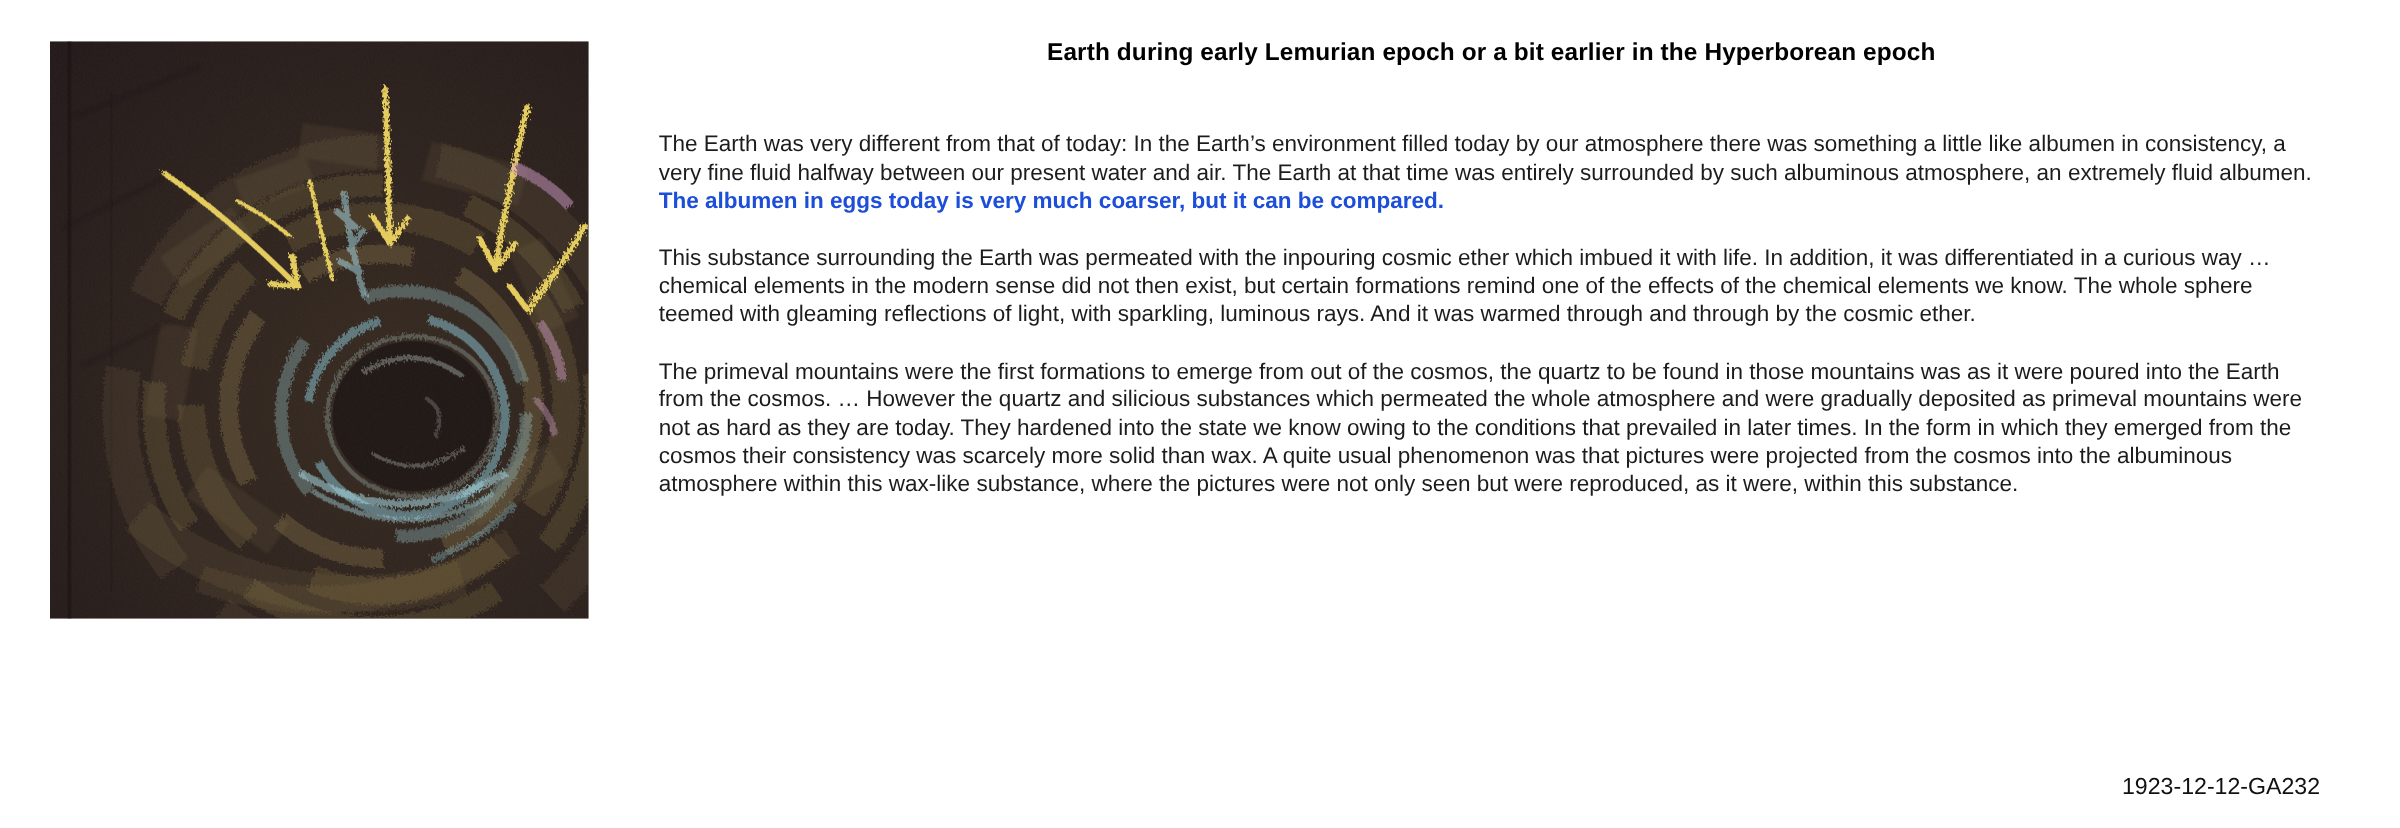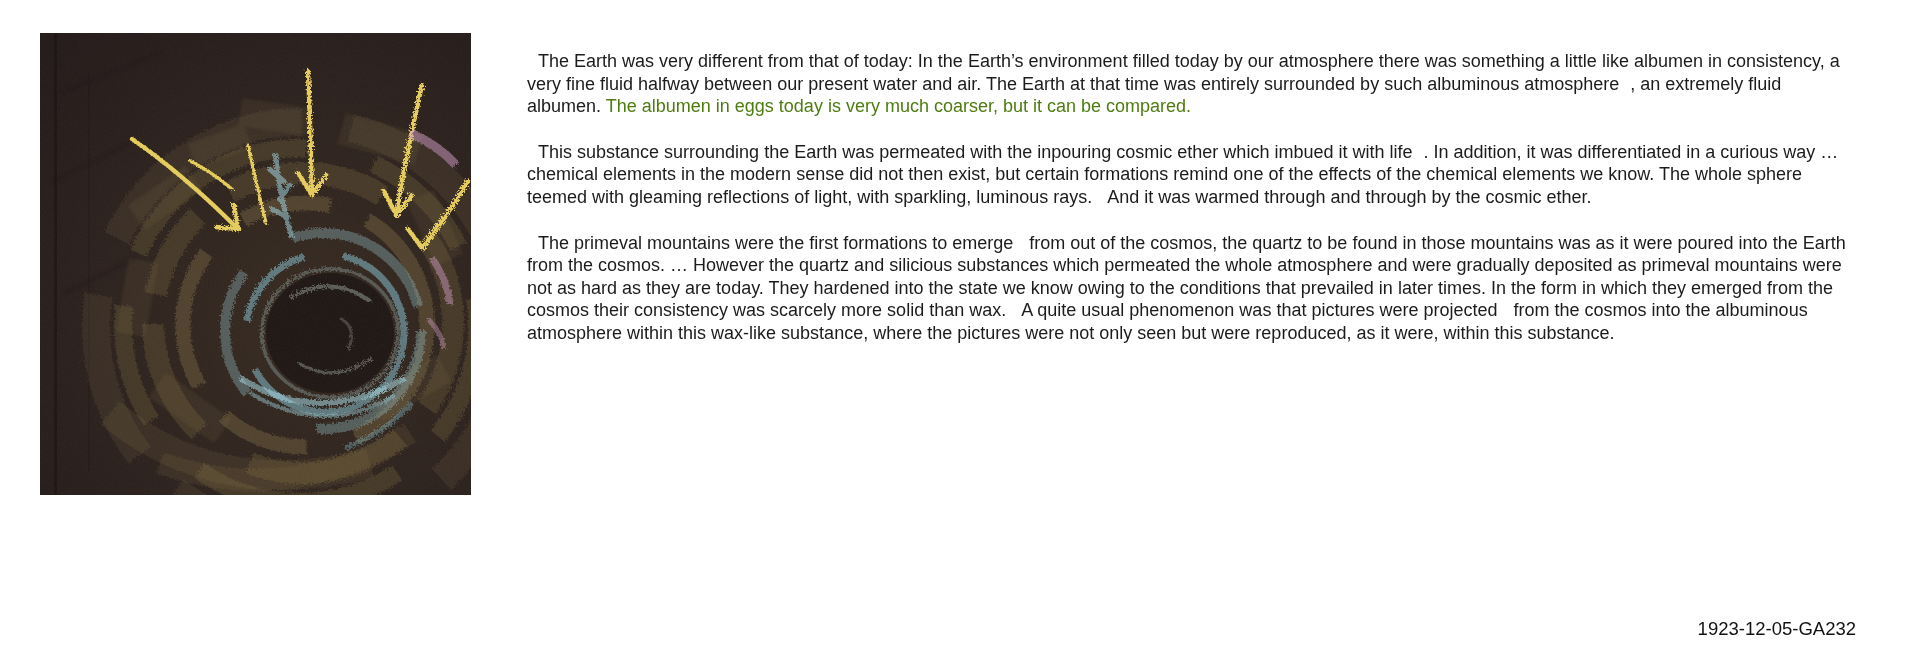--- a/index.html
+++ b/index.html
@@ -140,6 +140,7 @@
   </div>
 
   <div class="content">
+    <h1 class="title">Earth during early Lemurian epoch or a bit earlier in the Hyperborean epoch</h1>
     <div class="paragraphs">
         <p><span class="run-normal">The Earth was very different from that of today: In the Earth’s environment filled today by our atmosphere there was something a little like albumen in consistency, a very fine fluid halfway between our present water and air. The Earth at that time was entirely surrounded by such </span><span class="run-bold">albuminous atmosphere</span><span class="run-normal">, an extremely fluid albumen. </span><span class="run-gray">The albumen in eggs today is very much coarser, but it can be compared.</span></p>
         <p><span class="run-normal">This substance surrounding the Earth was </span><span class="run-bold">permeated with the inpouring cosmic ether which imbued it with life</span><span class="run-normal">. In addition, it was differentiated in a curious way … chemical elements in the modern sense did not then exist, but certain formations remind one of the effects of the chemical elements we know. The whole sphere teemed with </span><span class="run-bold">gleaming reflections of light, with sparkling, luminous rays.</span><span class="run-normal"> And it was warmed through and through by the cosmic ether.</span></p>

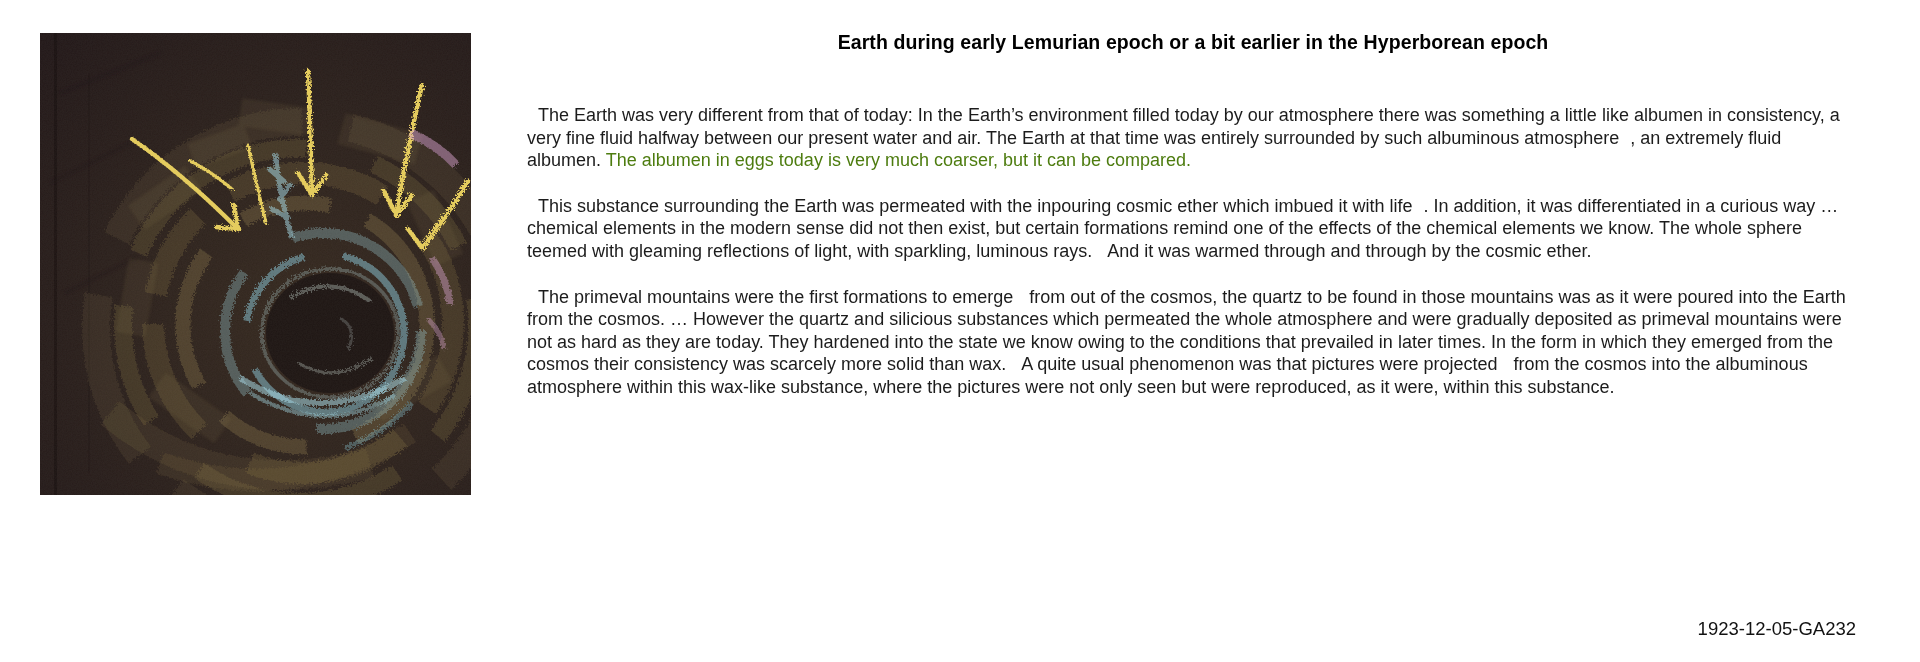--- a/index.html
+++ b/index.html
@@ -37,7 +37,7 @@
     line-height:22.6px;
     color:#1c1c1c;
   }
-  .run-normal{font-weight:normal;margin-left:11px;}
+  .run-normal{font-weight:normal;}
   .run-bold{font-weight:normal;}
   .run-gray{color:#4d7c0f;font-weight:normal;}
   .caption{

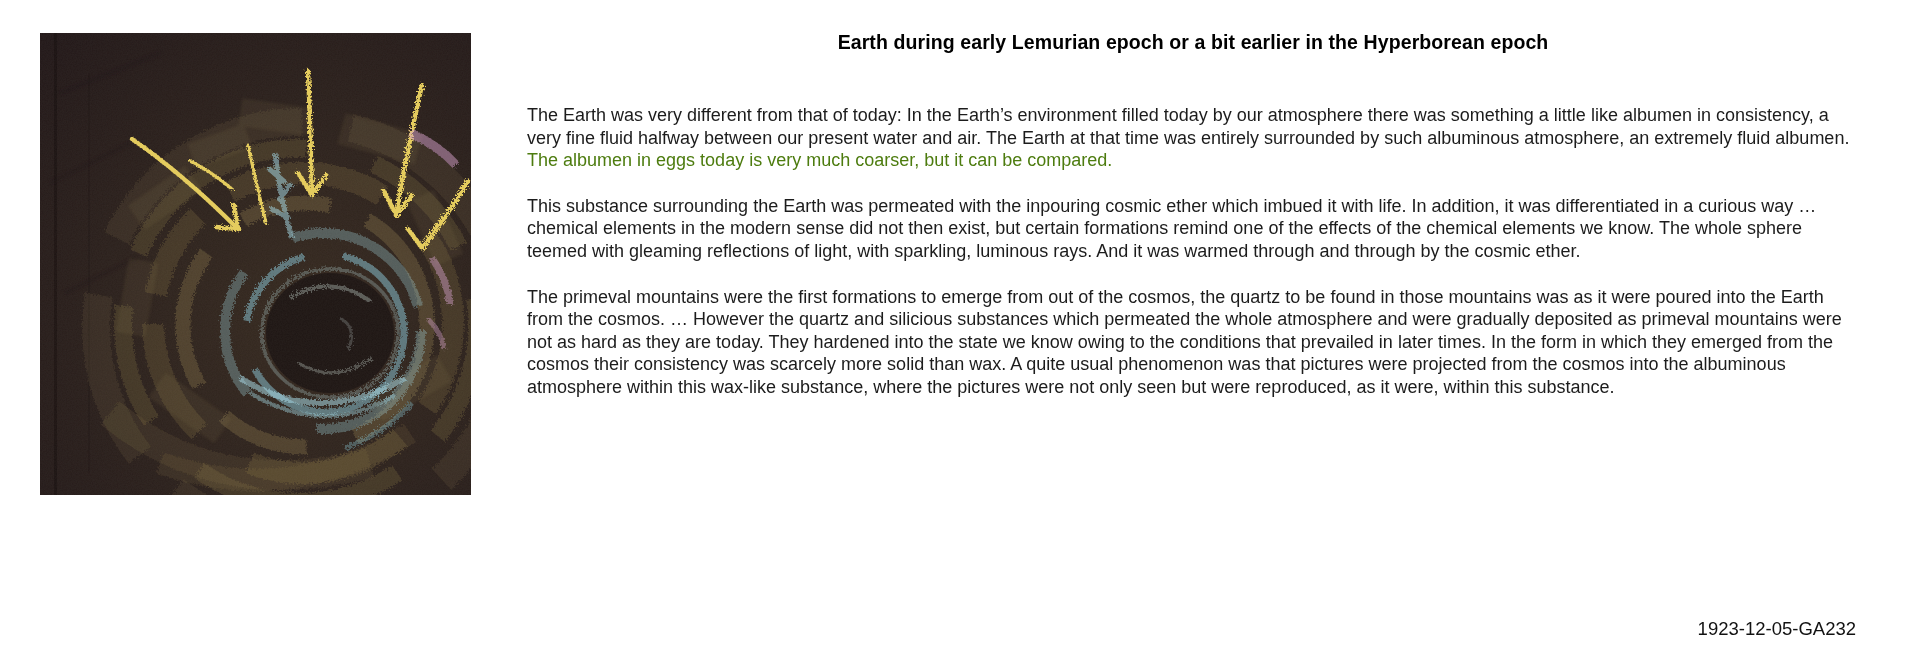--- a/index.html
+++ b/index.html
@@ -39,7 +39,7 @@
   }
   .run-normal{font-weight:normal;}
   .run-bold{font-weight:normal;}
-  .run-gray{color:#4d7c0f;font-weight:normal;}
+  .run-gray{color:#1d4ed8;font-weight:bold;}
   .caption{
     position:absolute;
     top:618px;right:64px;

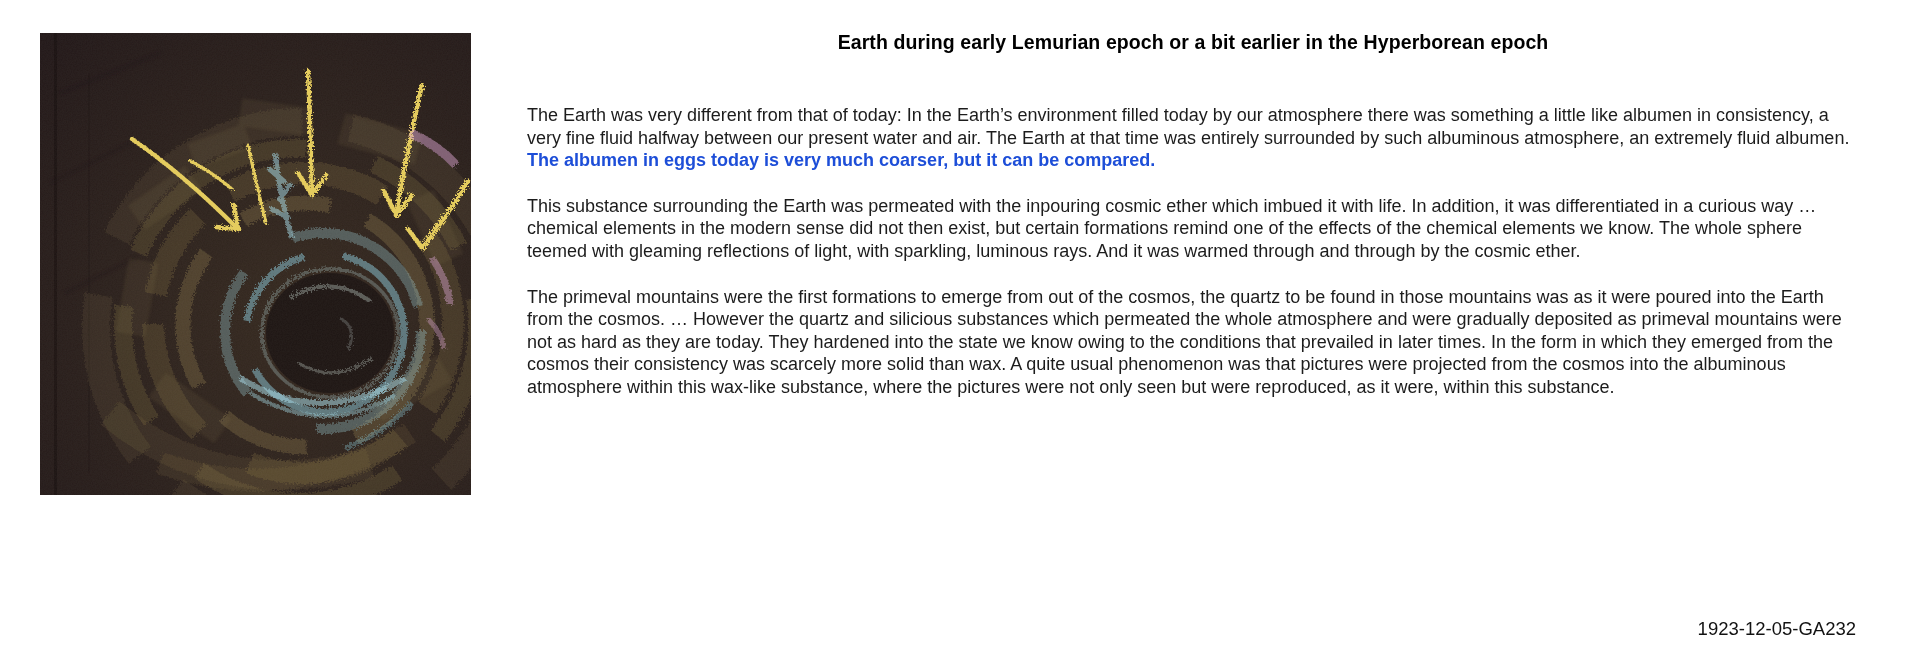--- a/index.html
+++ b/index.html
@@ -148,7 +148,7 @@
       </div>
   </div>
 
-  <div class="caption">1923-12-05-GA232</div>
+  <div class="caption">1923-12-12-GA232</div>
 
 </div>
 

